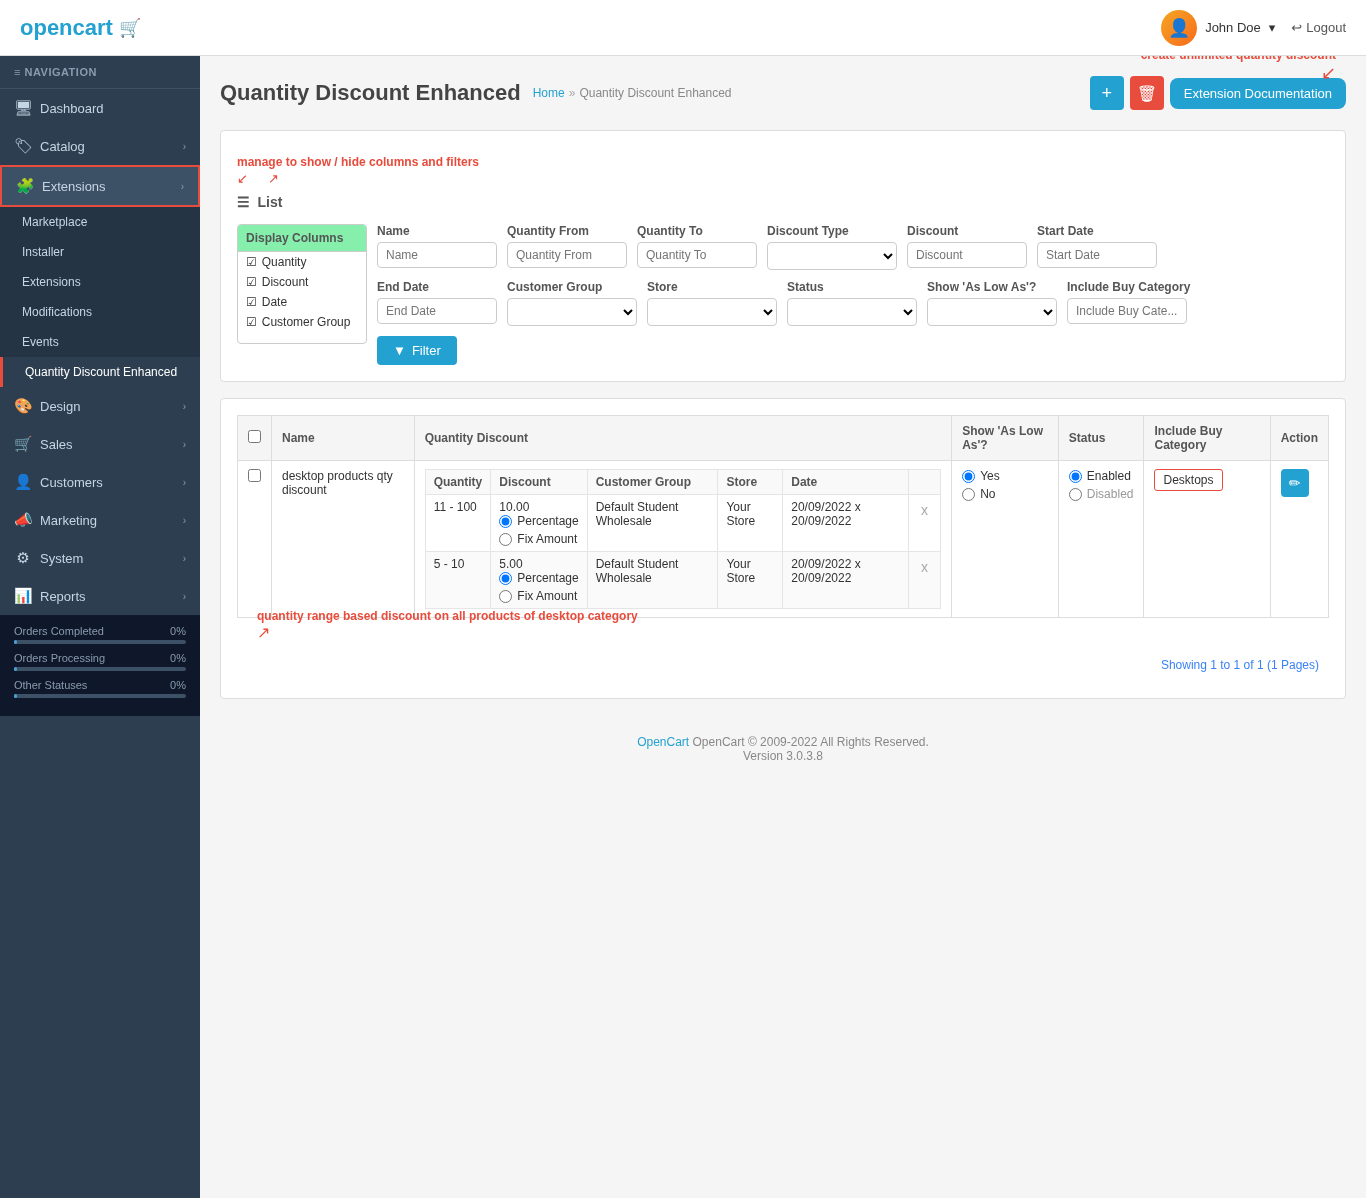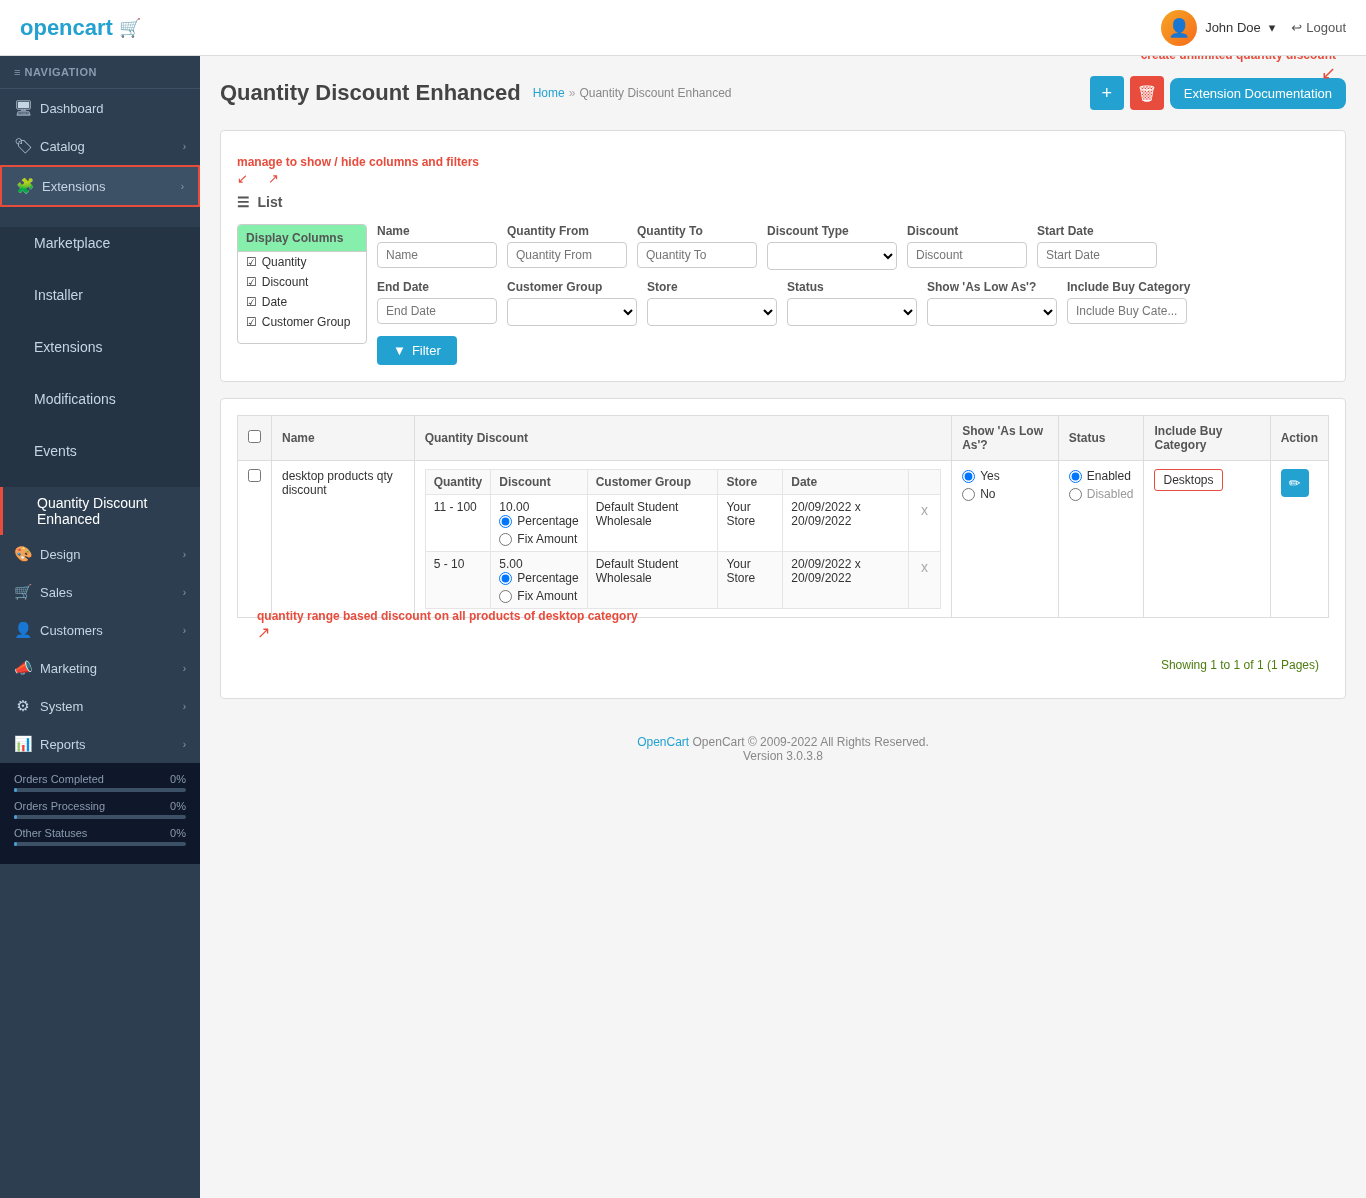--- a/index.html
+++ b/index.html
@@ -70,11 +70,10 @@
     .nav-arrow { font-size: 10px; color: #8a9bb0; }
     .nav-sub { background: #253444; }
     .nav-sub-item {
-      padding: 8px 14px 8px 34px;
+      padding: 8px 14px 8px 22px;
       color: #c5d5e4;
       cursor: pointer;
-      font-size: 14px;
-      margin-top: 20px;
+      font-size: 12px;
     }
     .nav-sub-item.highlight {
       color: #fff;

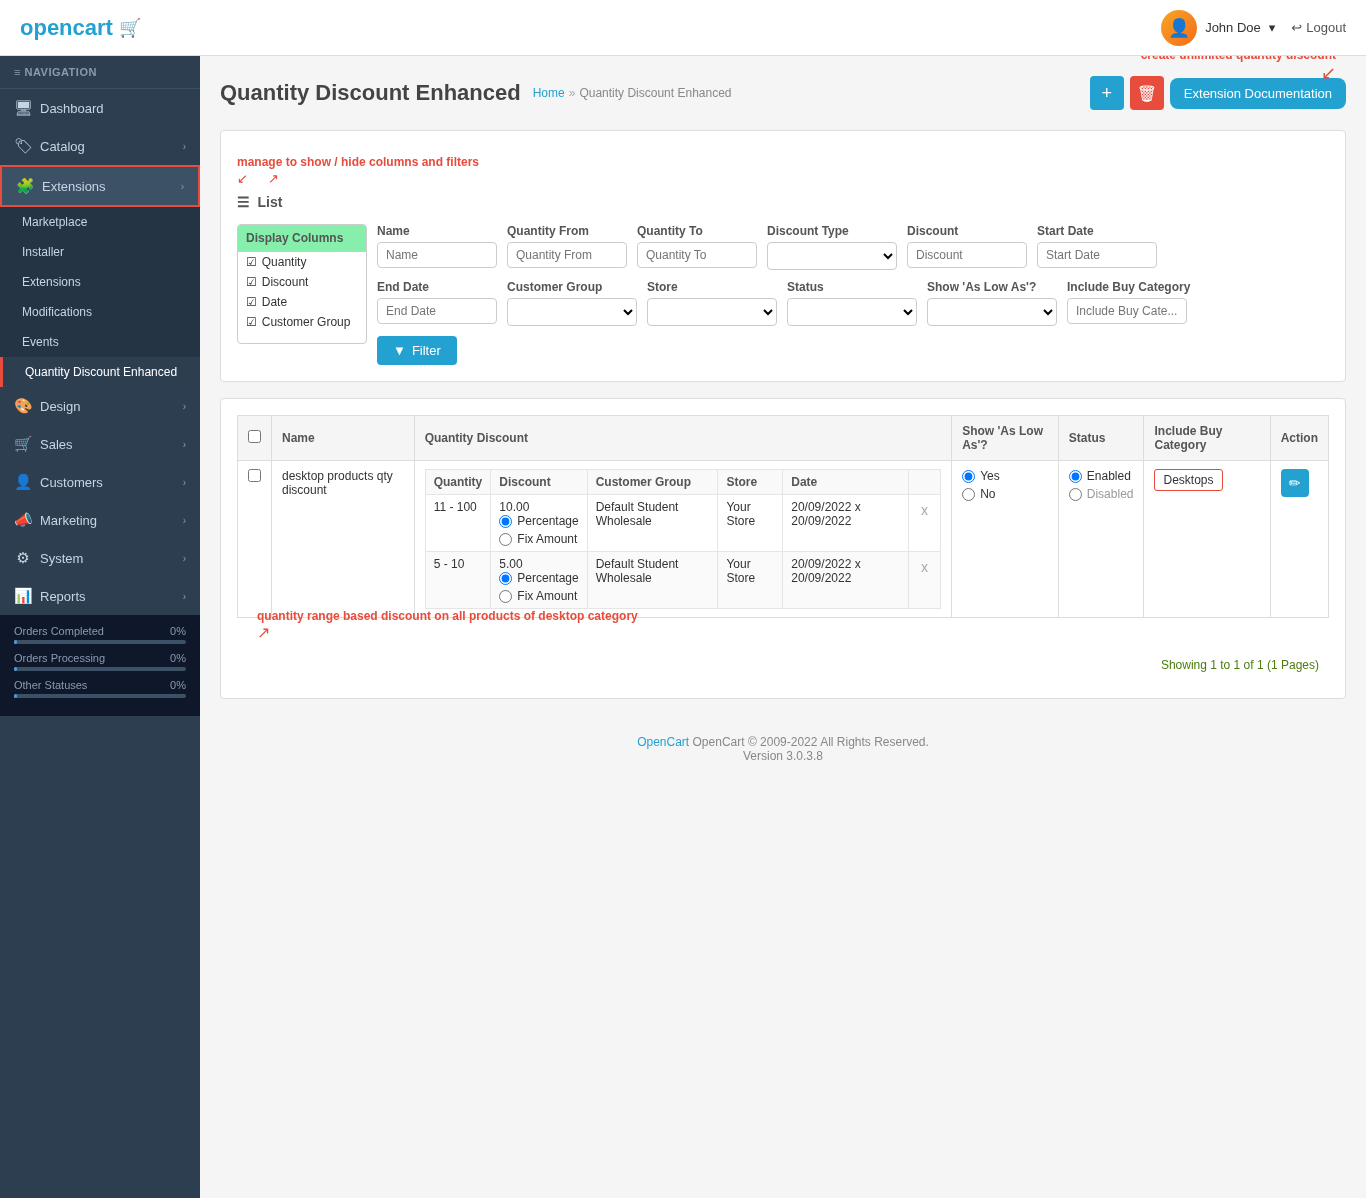--- a/index.html
+++ b/index.html
@@ -230,7 +230,7 @@
 
     .table-footer {
       padding: 10px;
-      color: #4d7c0f;
+      color: #3b82f6;
       font-size: 12px;
       text-align: right;
     }

